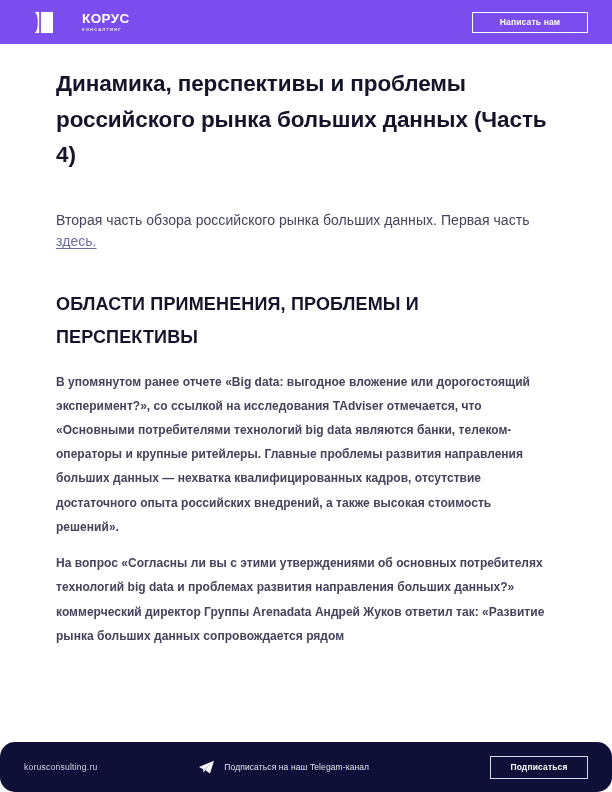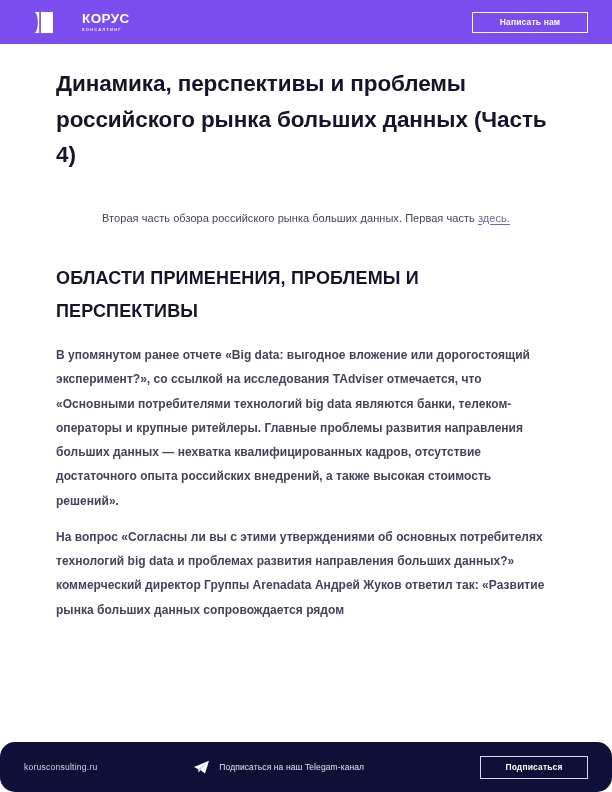--- a/index.html
+++ b/index.html
@@ -108,11 +108,10 @@
   }
   .article-lead {
     color: #43435C;
-    font-size: 11px;
+    font-size: 14px;
     line-height: 1.55;
     margin-top: 37px;
     letter-spacing: 0.05px;
-    text-align: center;
   }
   .lead-link {
     color: #6B6B9E;

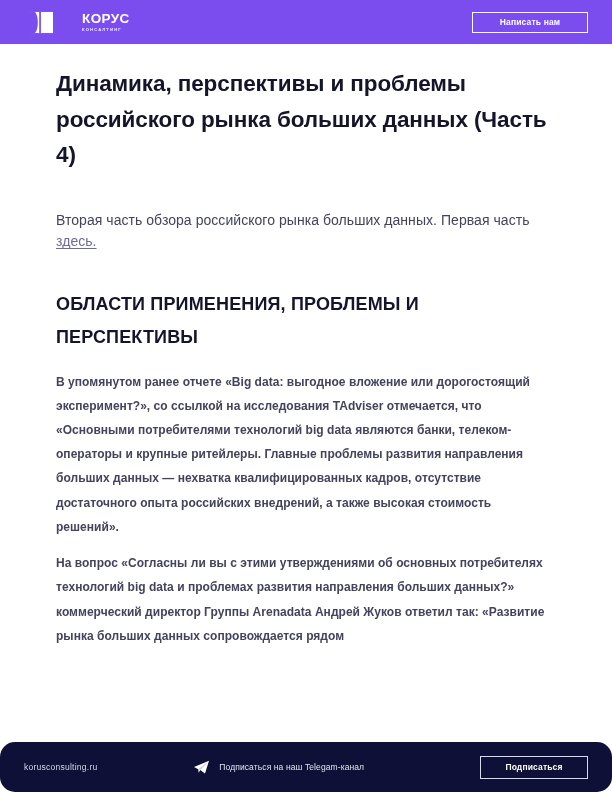--- a/index.html
+++ b/index.html
@@ -179,7 +179,7 @@
     font-size: 8.5px;
     font-weight: bold;
     letter-spacing: 0.15px;
-    width: 108px;
+    width: 98px;
     height: 23px;
     line-height: 21px;
     text-align: center;

